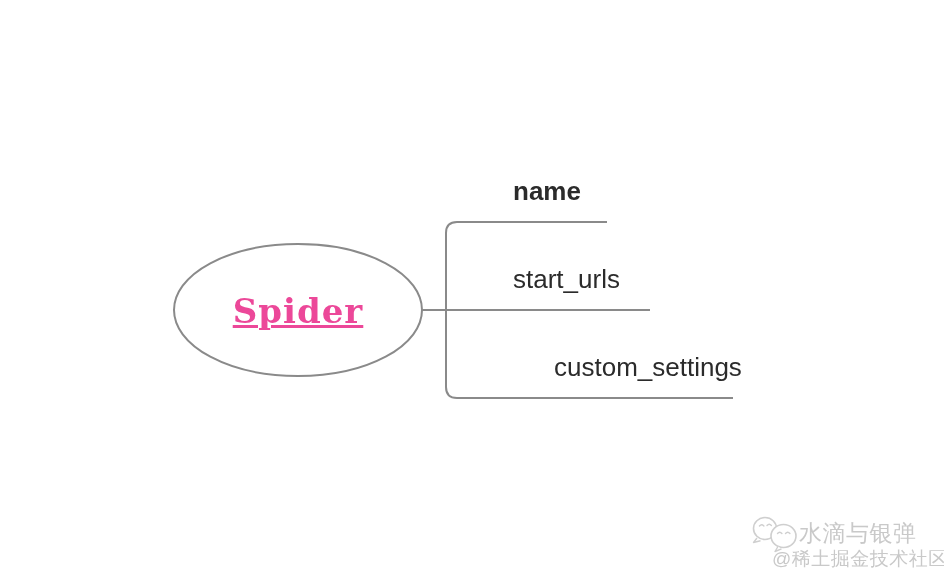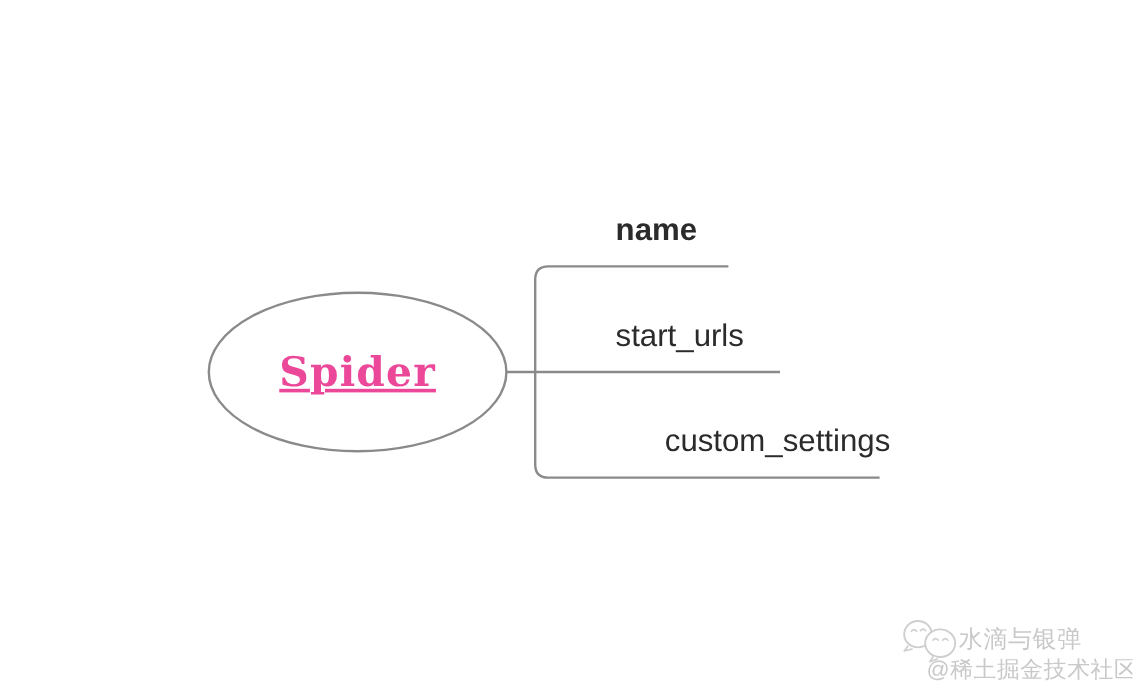--- a/index.html
+++ b/index.html
@@ -48,7 +48,7 @@
   .wm-title {
     position: absolute;
     left: 799px; top: 521px;
-    font-size: 20px;
+    font-size: 23px;
     line-height: 25px;
     letter-spacing: 0.5px;
     color: #c9c9c9;

